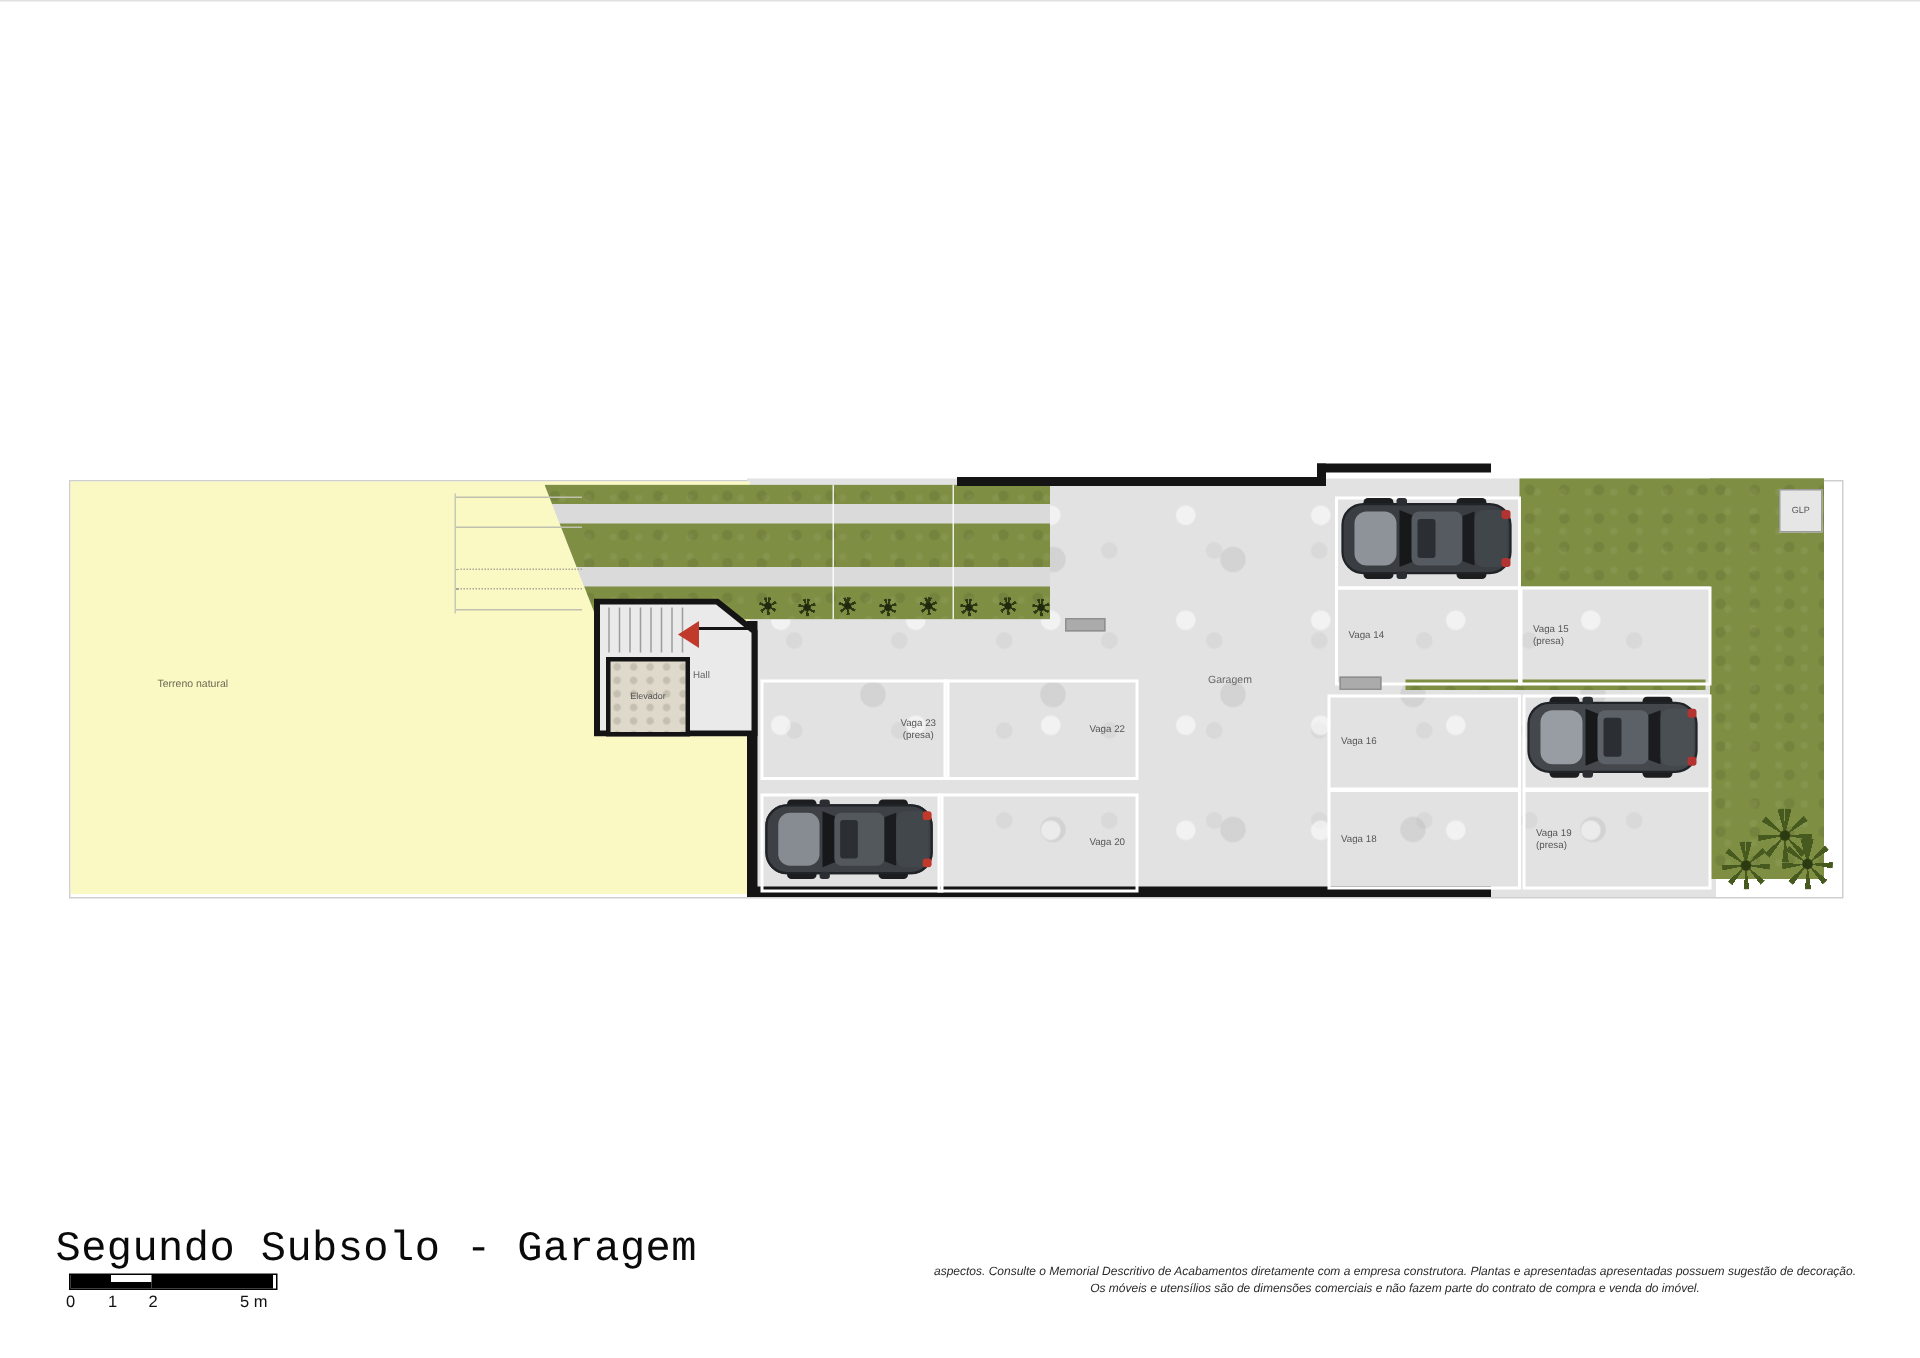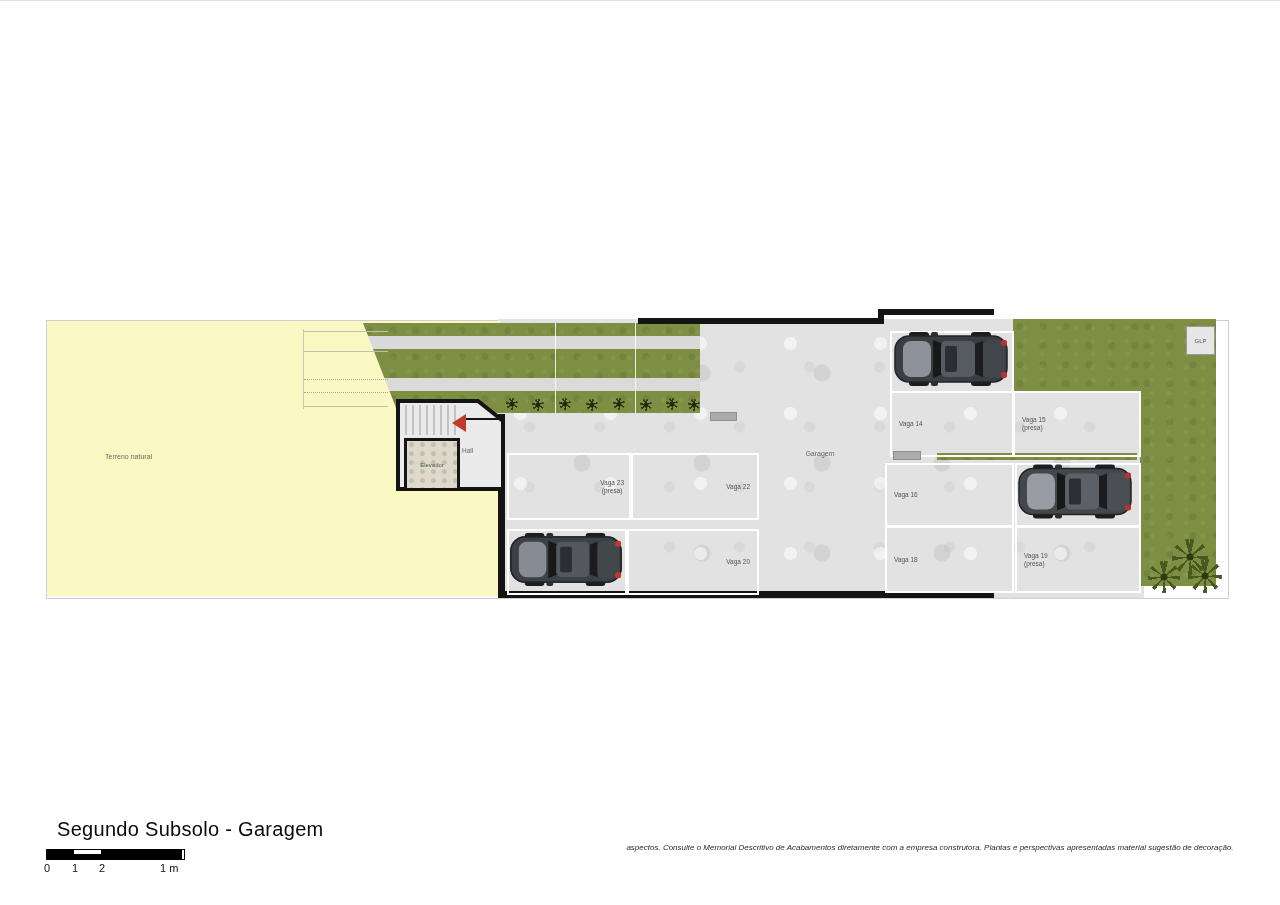--- a/index.html
+++ b/index.html
@@ -110,8 +110,8 @@
     font-size:7px;color:#666;z-index:9;}
 
   
-  #plan-title{position:absolute;left:57px;top:817px;font-size:20px;color:#0a0a0a;
-    letter-spacing:.3px;z-index:11;}
+  #plan-title{position:absolute;left:37px;top:817px;font-size:28px;color:#0a0a0a;
+    letter-spacing:.3px;z-index:11;font-family:Liberation Mono, monospace;}
   #scalebar{position:absolute;left:46px;top:848px;width:137px;height:9px;border:1px solid #000;
     display:flex;z-index:11;}
   .seg{height:100%;}

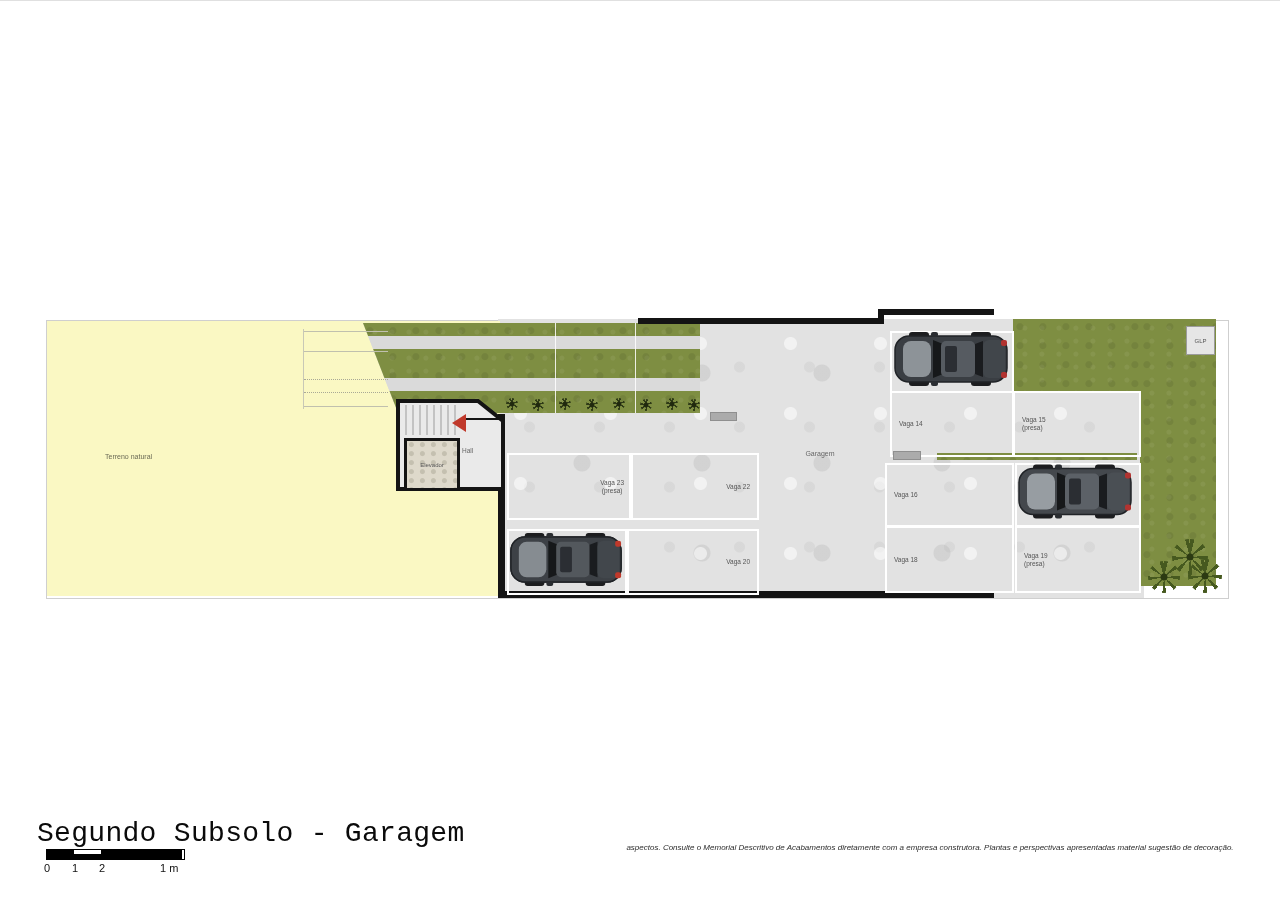--- a/index.html
+++ b/index.html
@@ -336,7 +336,7 @@
     <span class="n5">1 m</span>
   </div>
   <div id="disclaimer">
-    <div>aspectos. Consulte o Memorial Descritivo de Acabamentos diretamente com a empresa construtora. Plantas e perspectivas apresentadas material sugestão de decoração.</div>
+    <div>aspectos. Consulte o Memorial Descritivo de Acabamentos diretamente com a empresa construtora. Plantas e apresentadas apresentadas possuem sugestão de decoração.</div>
   </div>
 
 </div>

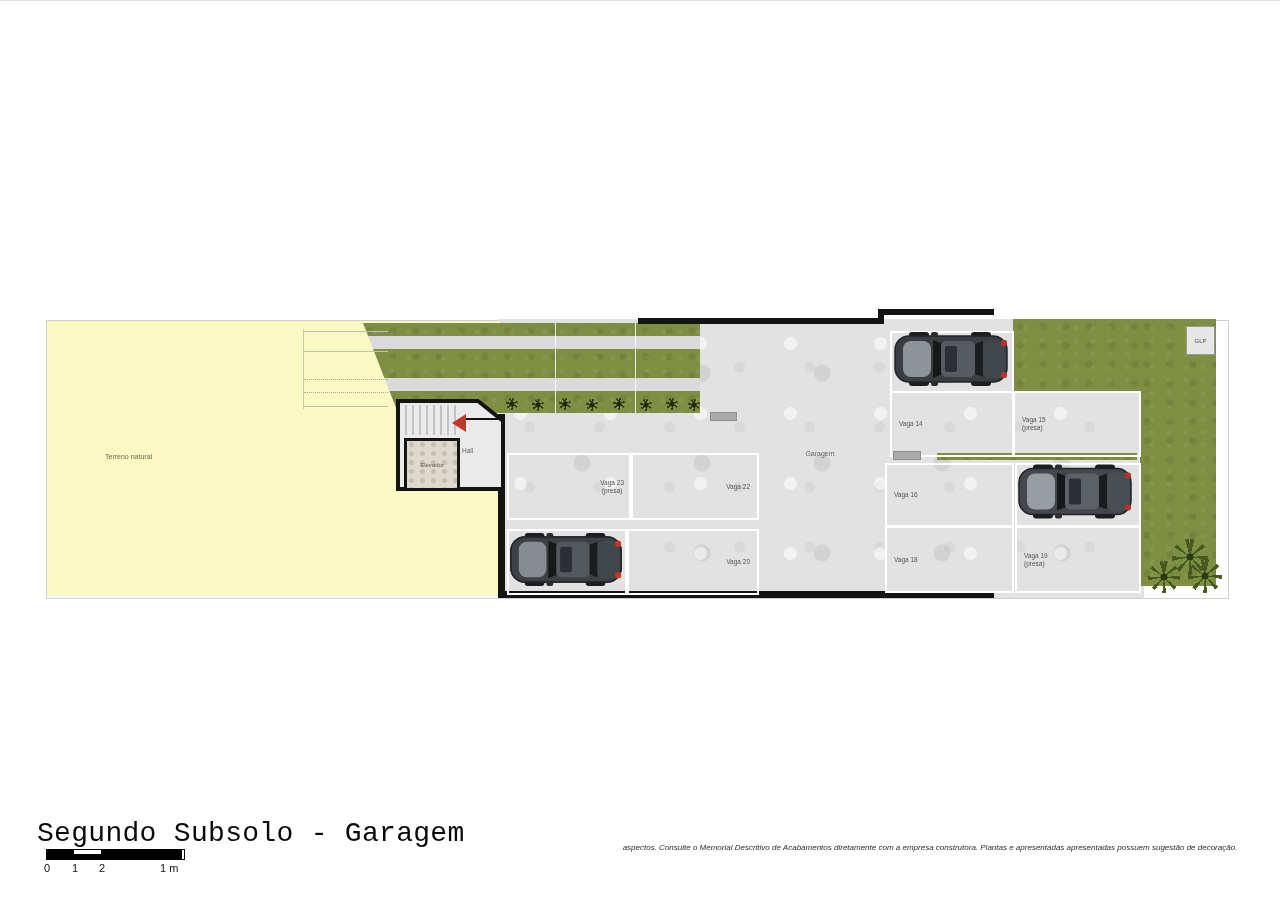--- a/index.html
+++ b/index.html
@@ -337,6 +337,7 @@
   </div>
   <div id="disclaimer">
     <div>aspectos. Consulte o Memorial Descritivo de Acabamentos diretamente com a empresa construtora. Plantas e apresentadas apresentadas possuem sugestão de decoração.</div>
+    <div>Os móveis e utensílios são de dimensões comerciais e não fazem parte do contrato de compra e venda do imóvel.</div>
   </div>
 
 </div>

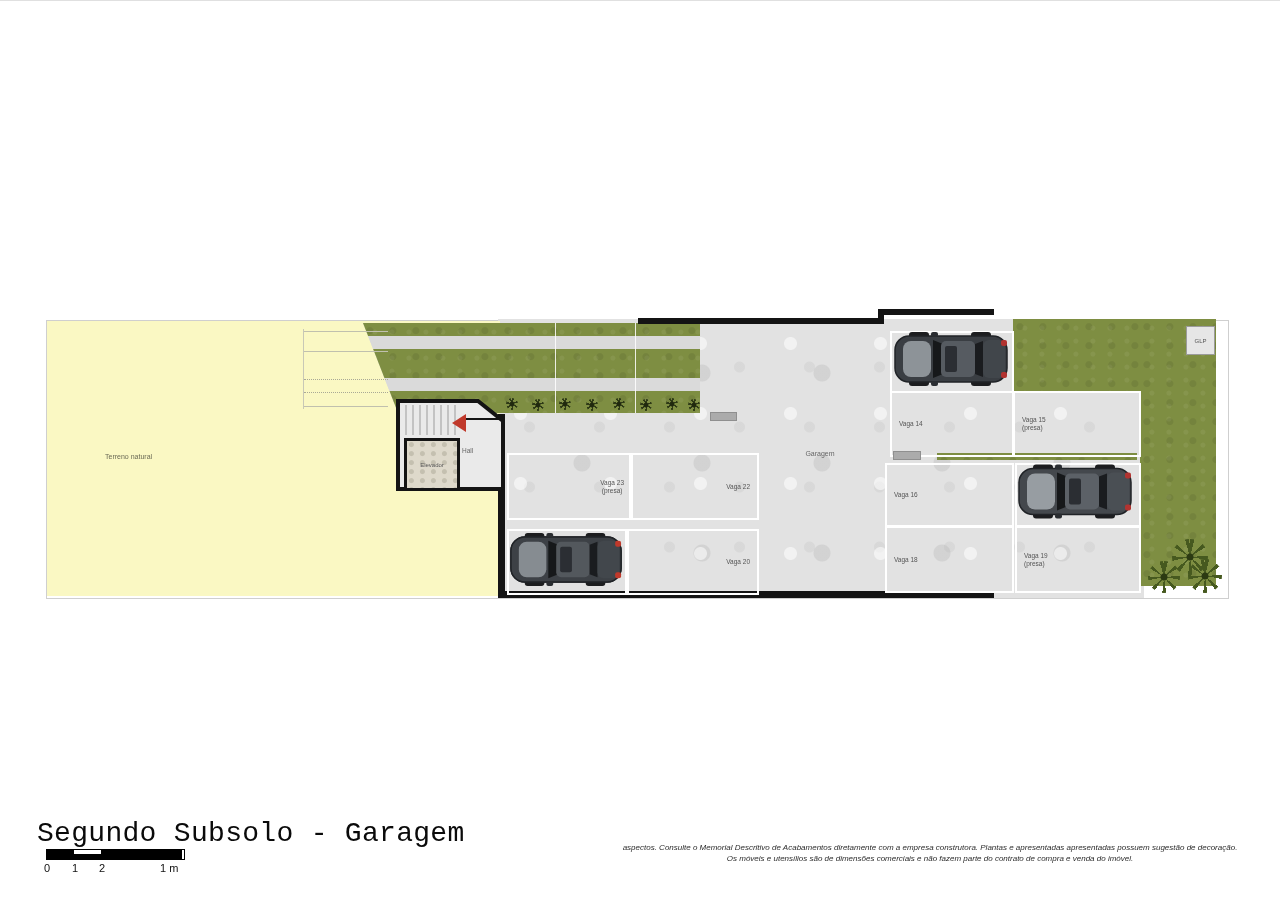--- a/index.html
+++ b/index.html
@@ -333,7 +333,7 @@
     <span class="n0">0</span>
     <span class="n1">1</span>
     <span class="n2">2</span>
-    <span class="n5">1 m</span>
+    <span class="n5">5 m</span>
   </div>
   <div id="disclaimer">
     <div>aspectos. Consulte o Memorial Descritivo de Acabamentos diretamente com a empresa construtora. Plantas e apresentadas apresentadas possuem sugestão de decoração.</div>

